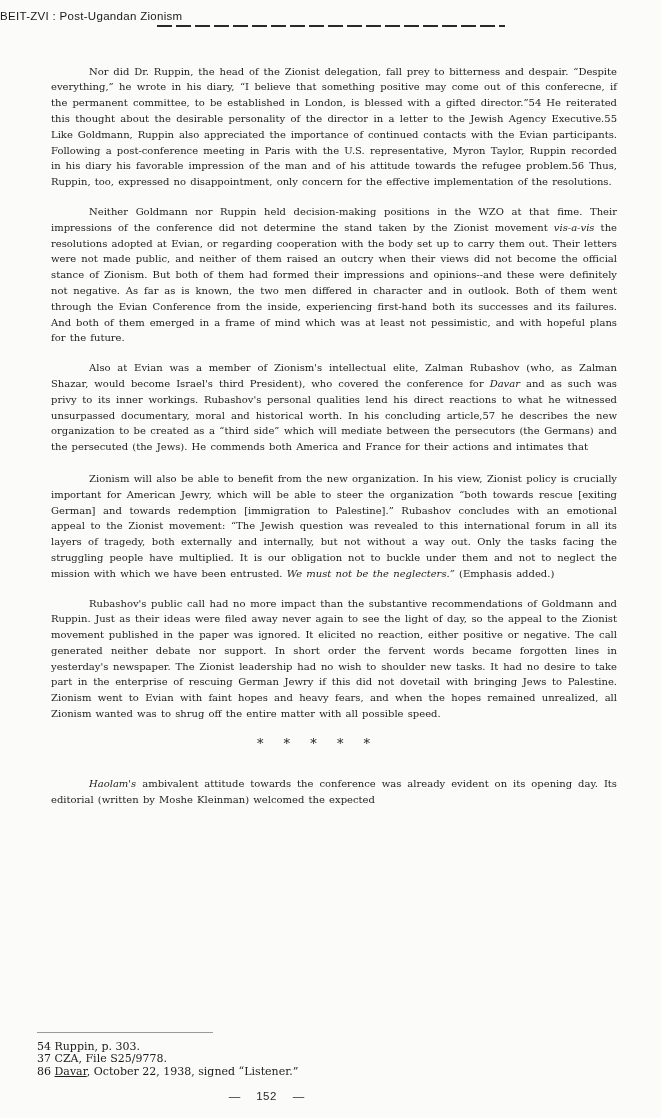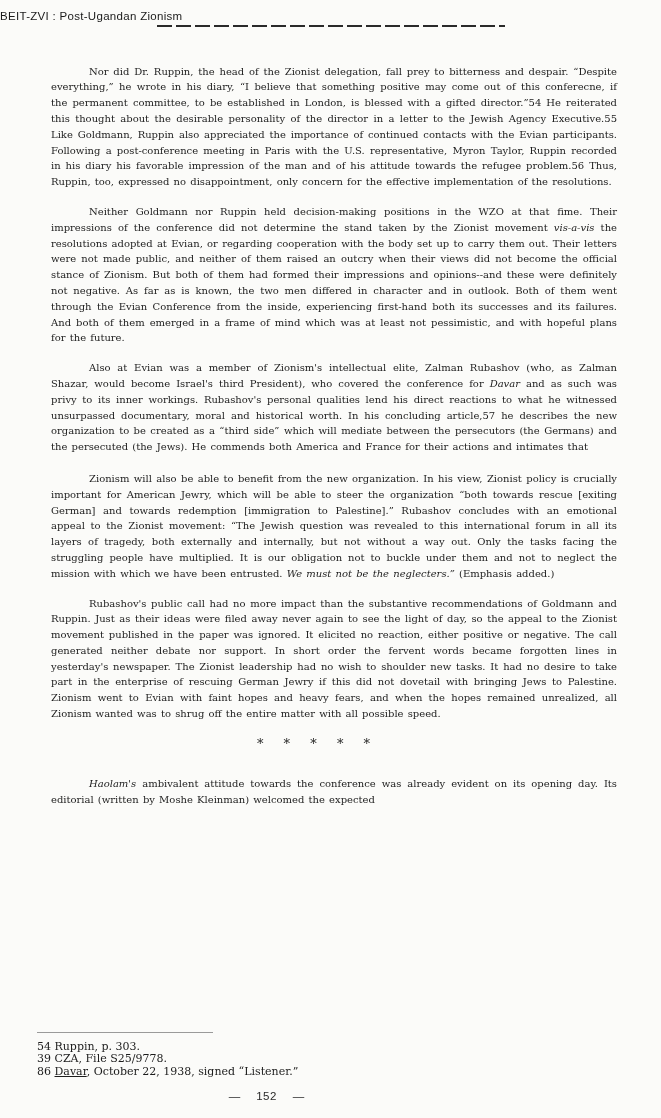--- a/index.html
+++ b/index.html
@@ -99,7 +99,7 @@
   <div class="fn-rule"></div>
   <div>
       <div class="footnote"><span>54 Ruppin, p. 303.</span></div>
-      <div class="footnote"><span>39 CZA, File S25/9778.</span></div>
+      <div class="footnote"><span>37 CZA, File S25/9778.</span></div>
       <div class="footnote"><span>86 </span><span class="un">Davar</span><span>, October 22, 1938, signed “Listener.”</span></div>
     </div>
 </div>

